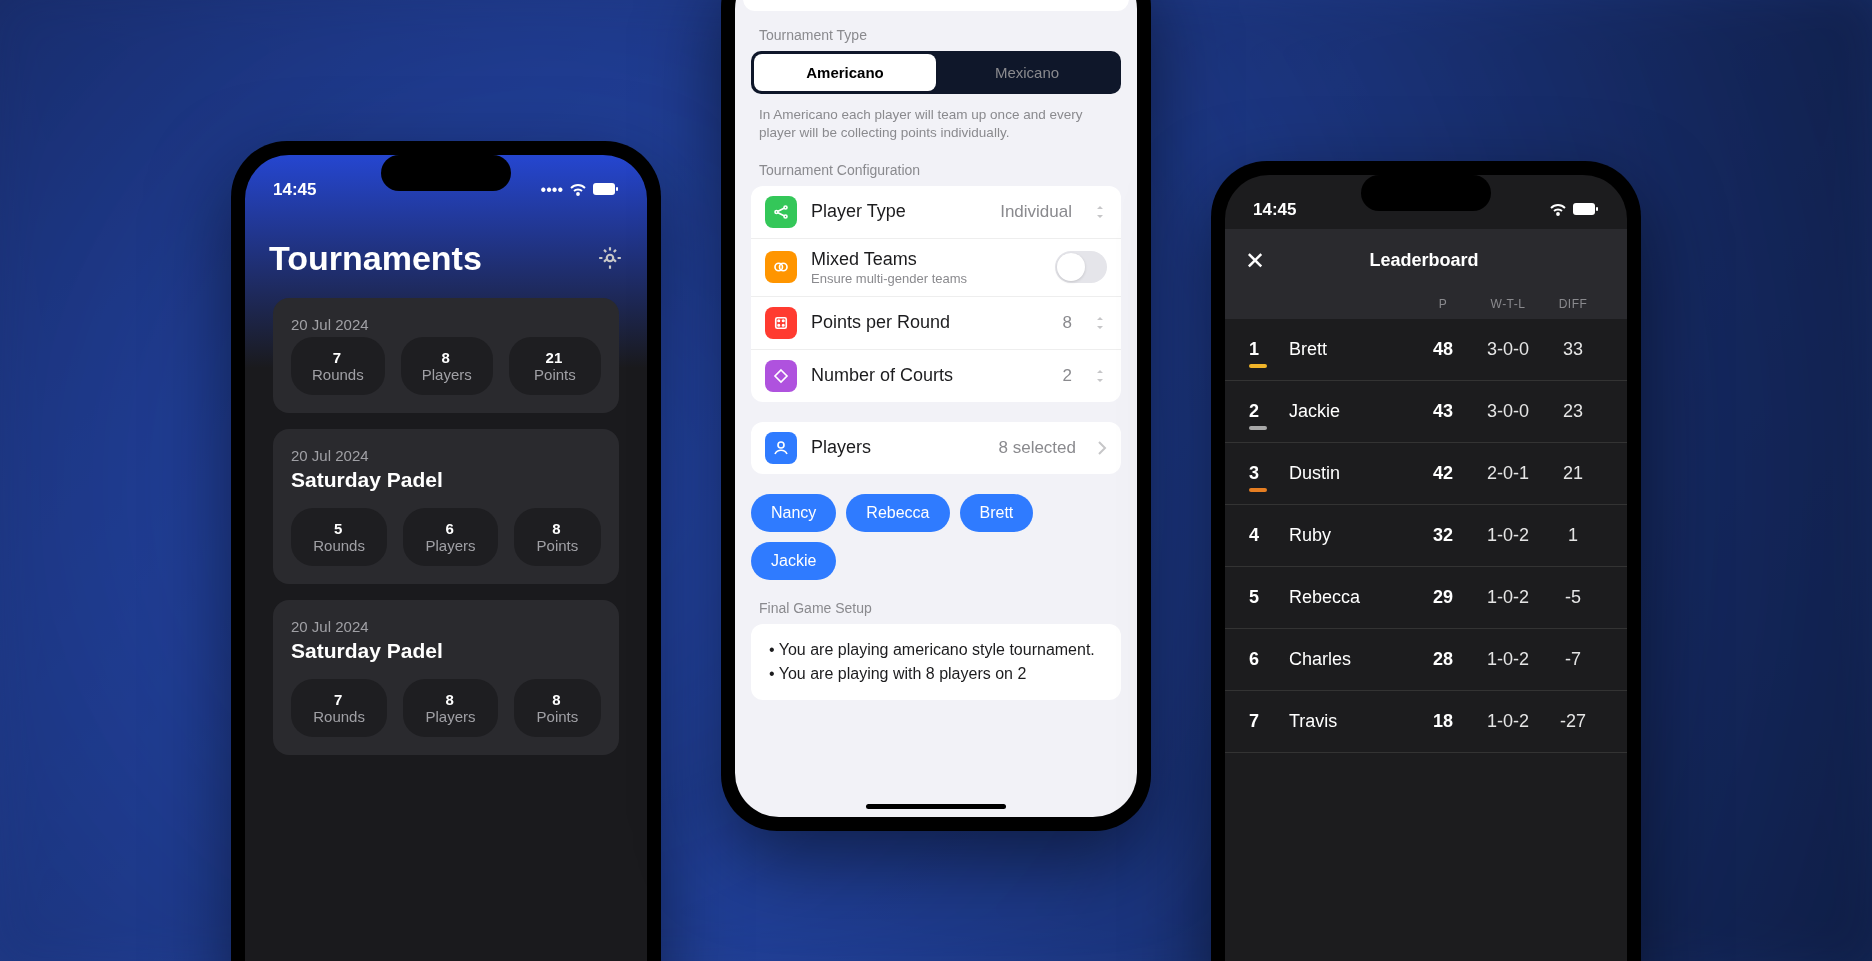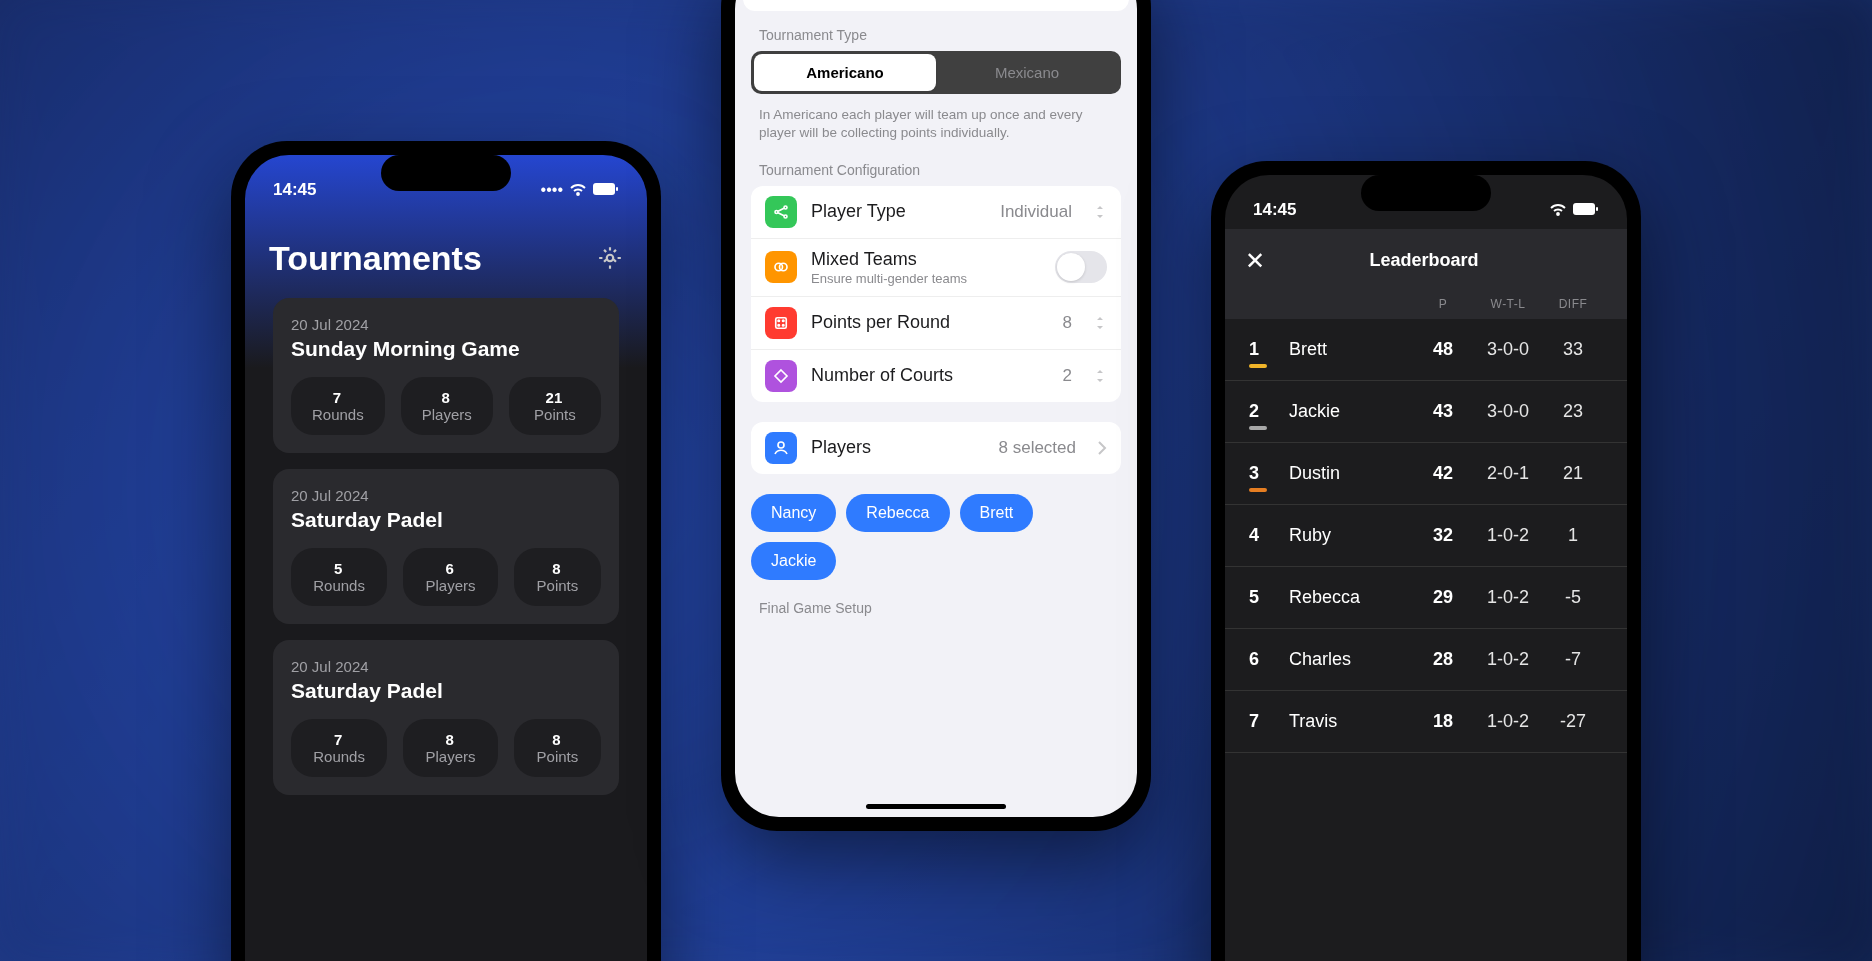--- a/index.html
+++ b/index.html
@@ -109,7 +109,7 @@
 .section-label { color: #8a8a8e; font-size: 14px; padding: 0 24px 8px; }
 .segmented {
   display: flex;
-  background: #404040;
+  background: #0f172a;
   border-radius: 10px;
   margin: 0 16px 12px;
   padding: 3px;

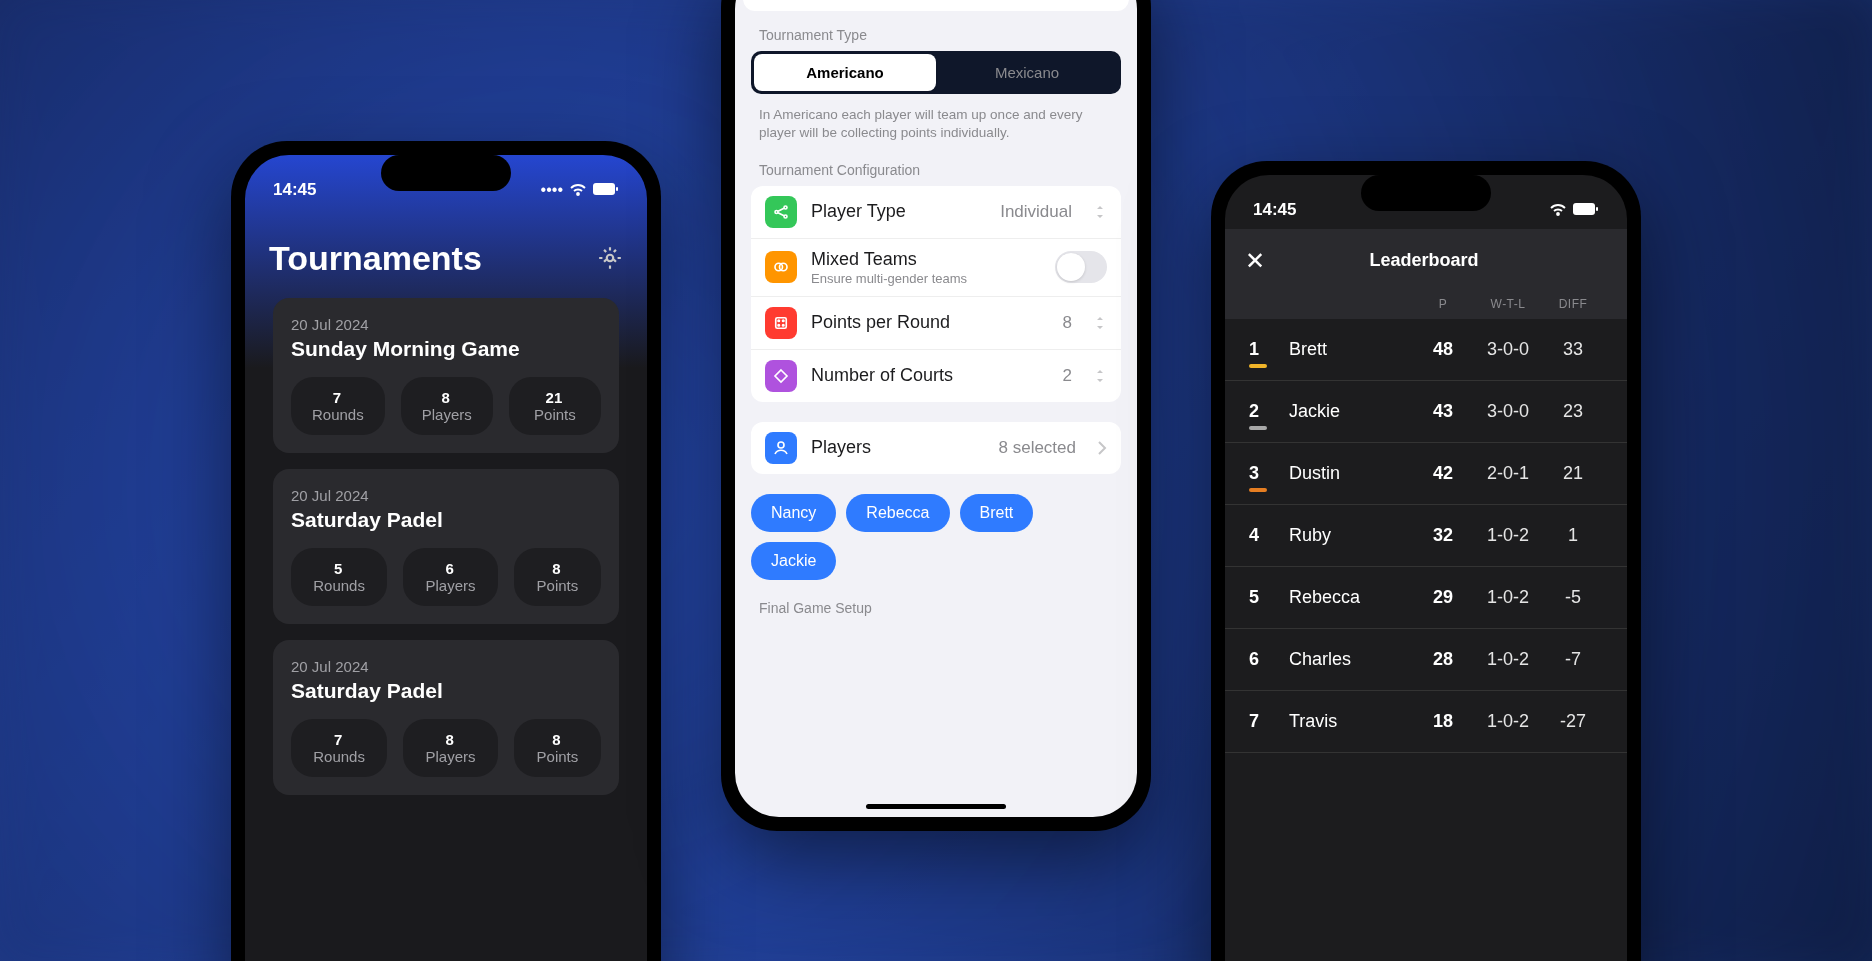--- a/index.html
+++ b/index.html
@@ -251,7 +251,6 @@
     <div id="cards-1">
         <div class="tournament-card">
     <div class="tc-date">20 Jul 2024</div>
-    <div class="tc-name">Sunday Morning Game</div>
     <div class="tc-stats">
       <div class="stat-pill"><span class="num">7</span><span class="label"> Rounds</span></div>
       <div class="stat-pill"><span class="num">8</span><span class="label"> Players</span></div>

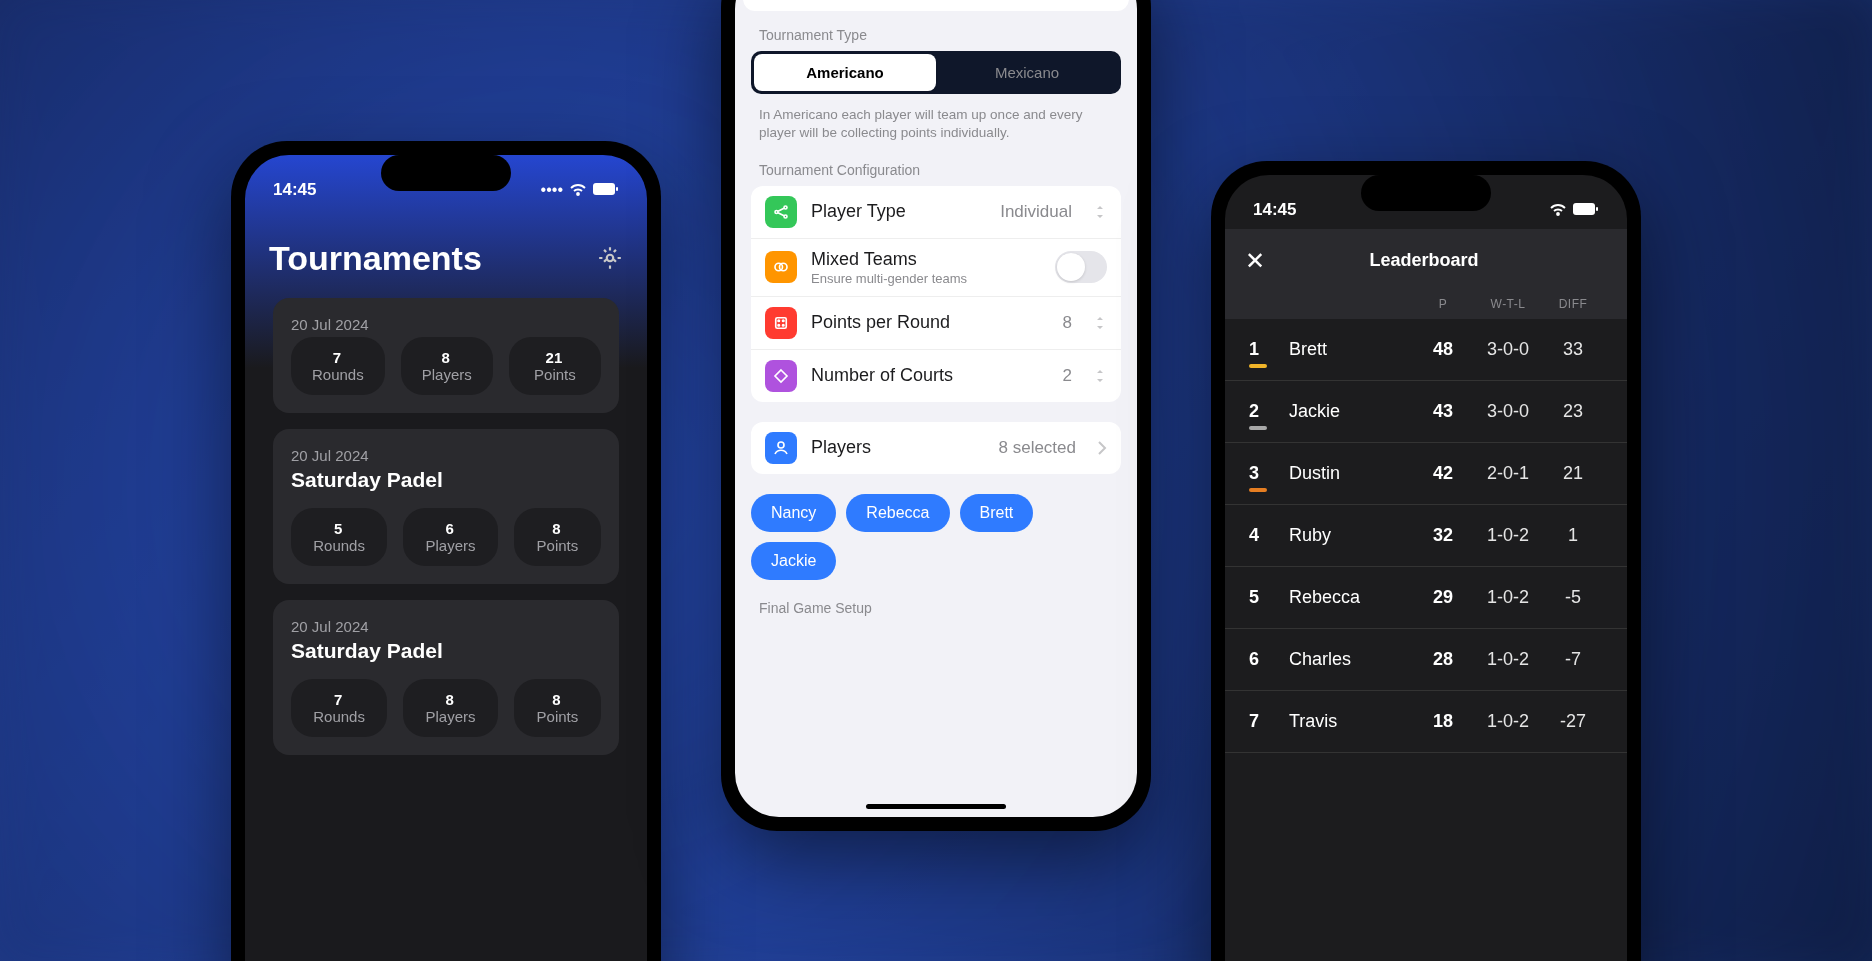--- a/index.html
+++ b/index.html
@@ -385,6 +385,10 @@
         <span class="chip">Jackie</span>
       </div>
     <div class="section-label">Final Game Setup</div>
+    <div class="final-setup" id="final-2">
+        <li>• You are playing americano style tournament.</li>
+        <li>• You are playing with 8 players on 2</li>
+      </div>
     <div class="home-indicator"></div>
   </div>
 </div>

